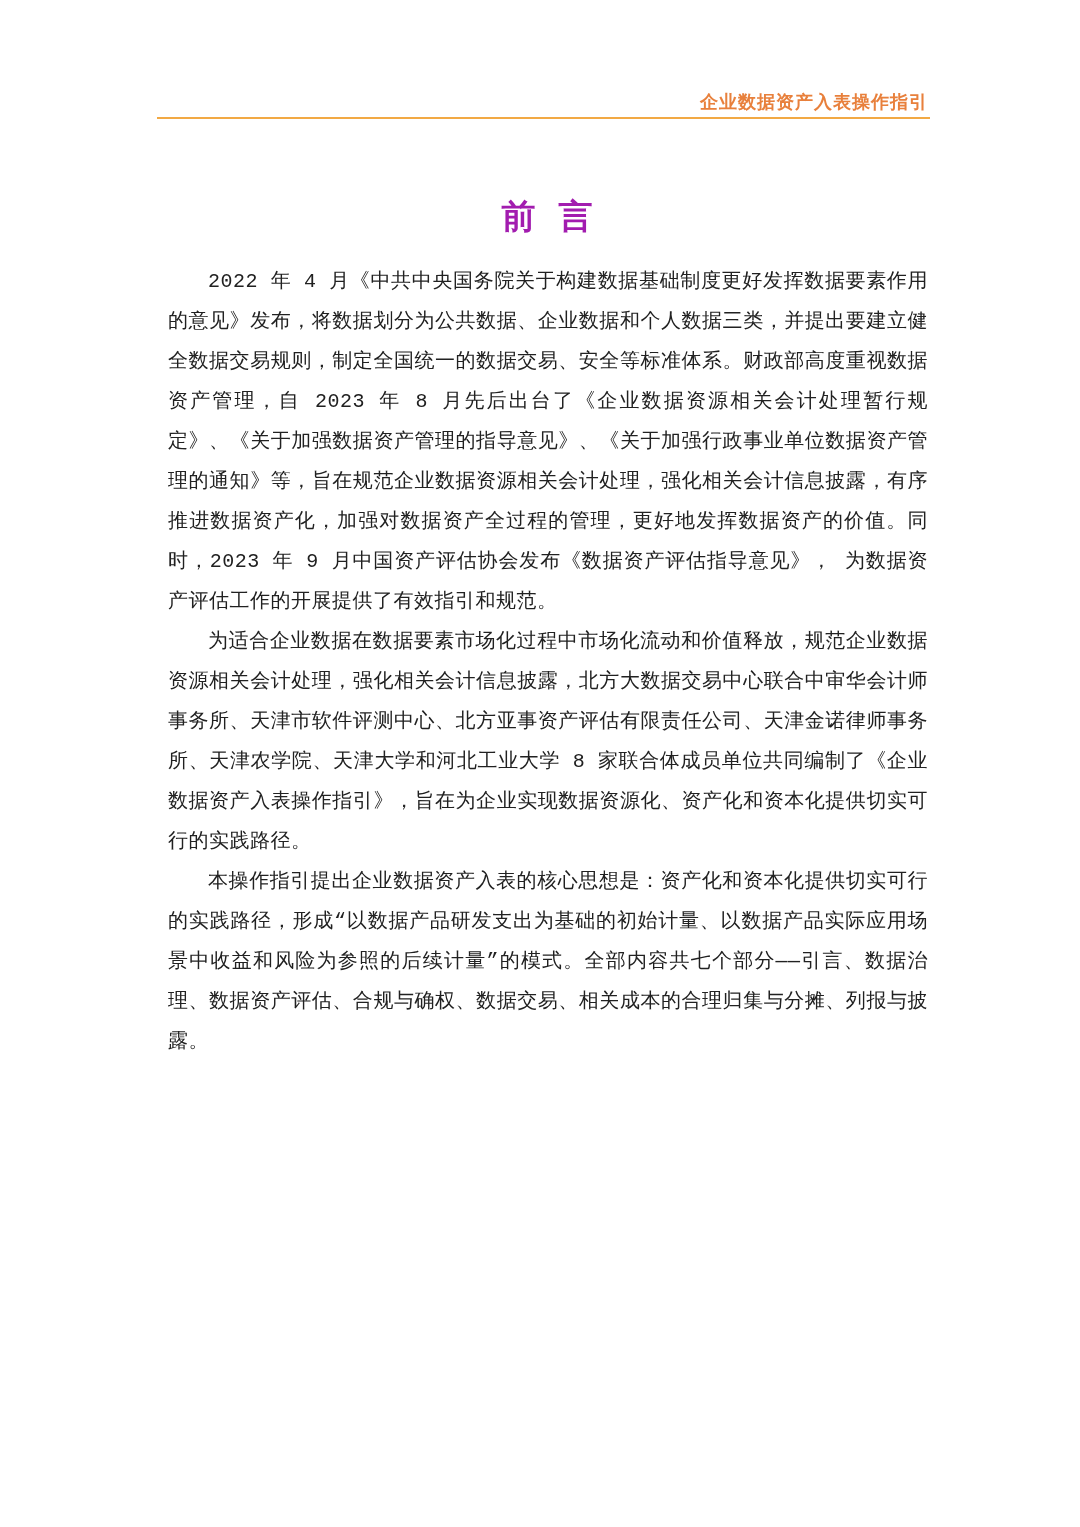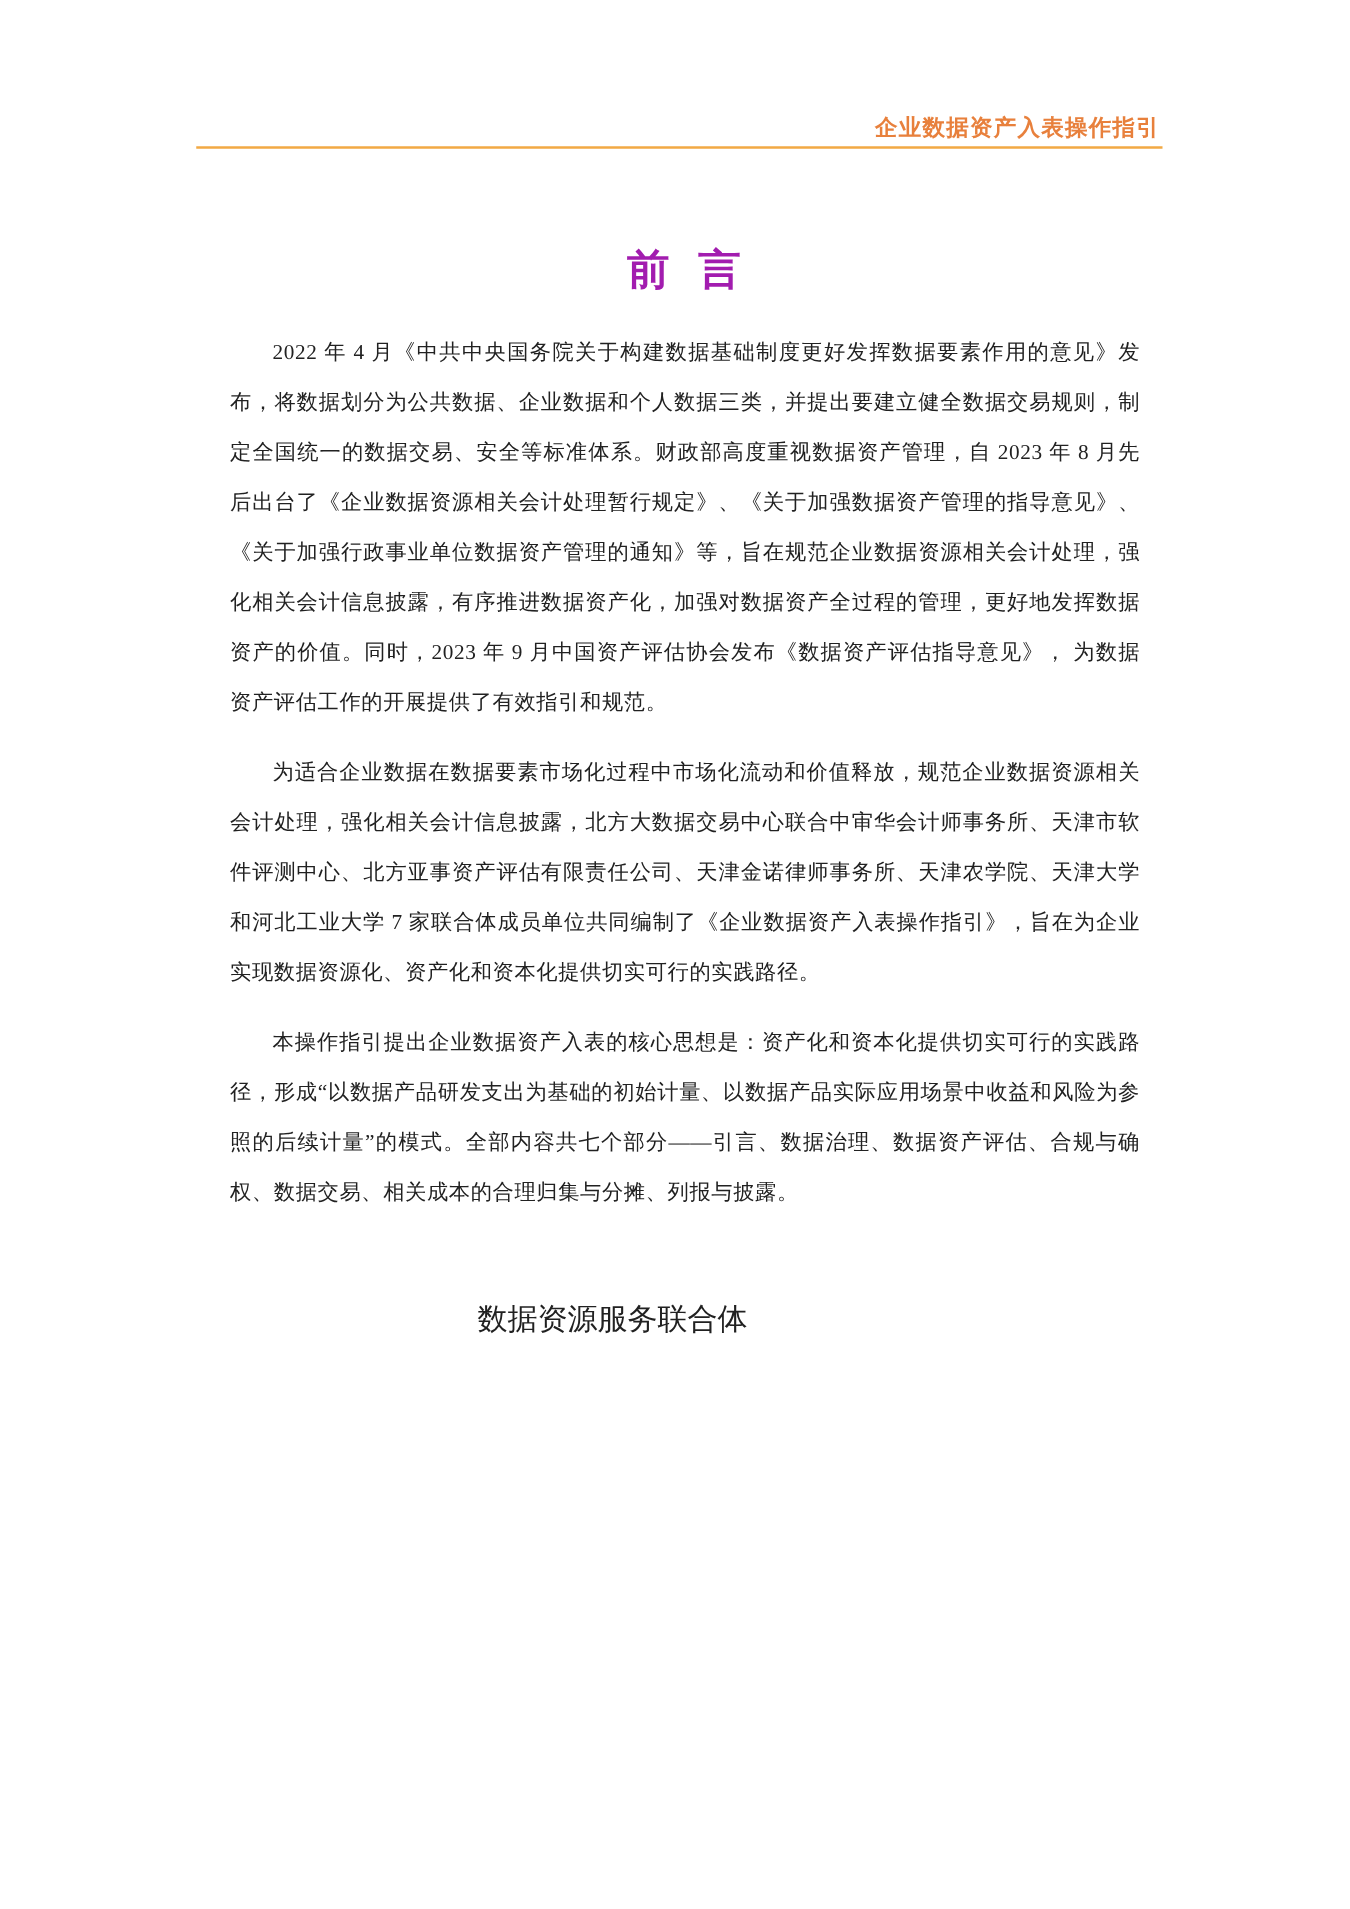--- a/index.html
+++ b/index.html
@@ -53,12 +53,13 @@
     white-space: pre;
   }
   .para {
-    margin: 16px;
-    font-size: 17px;
+    margin: 0;
+    font-size: 20px;
     line-height: 40px;
     text-align: justify;
     text-indent: 2em;
     letter-spacing: 0.5px;
+    font-family: Liberation Mono, monospace;
   }
   
   .signature {

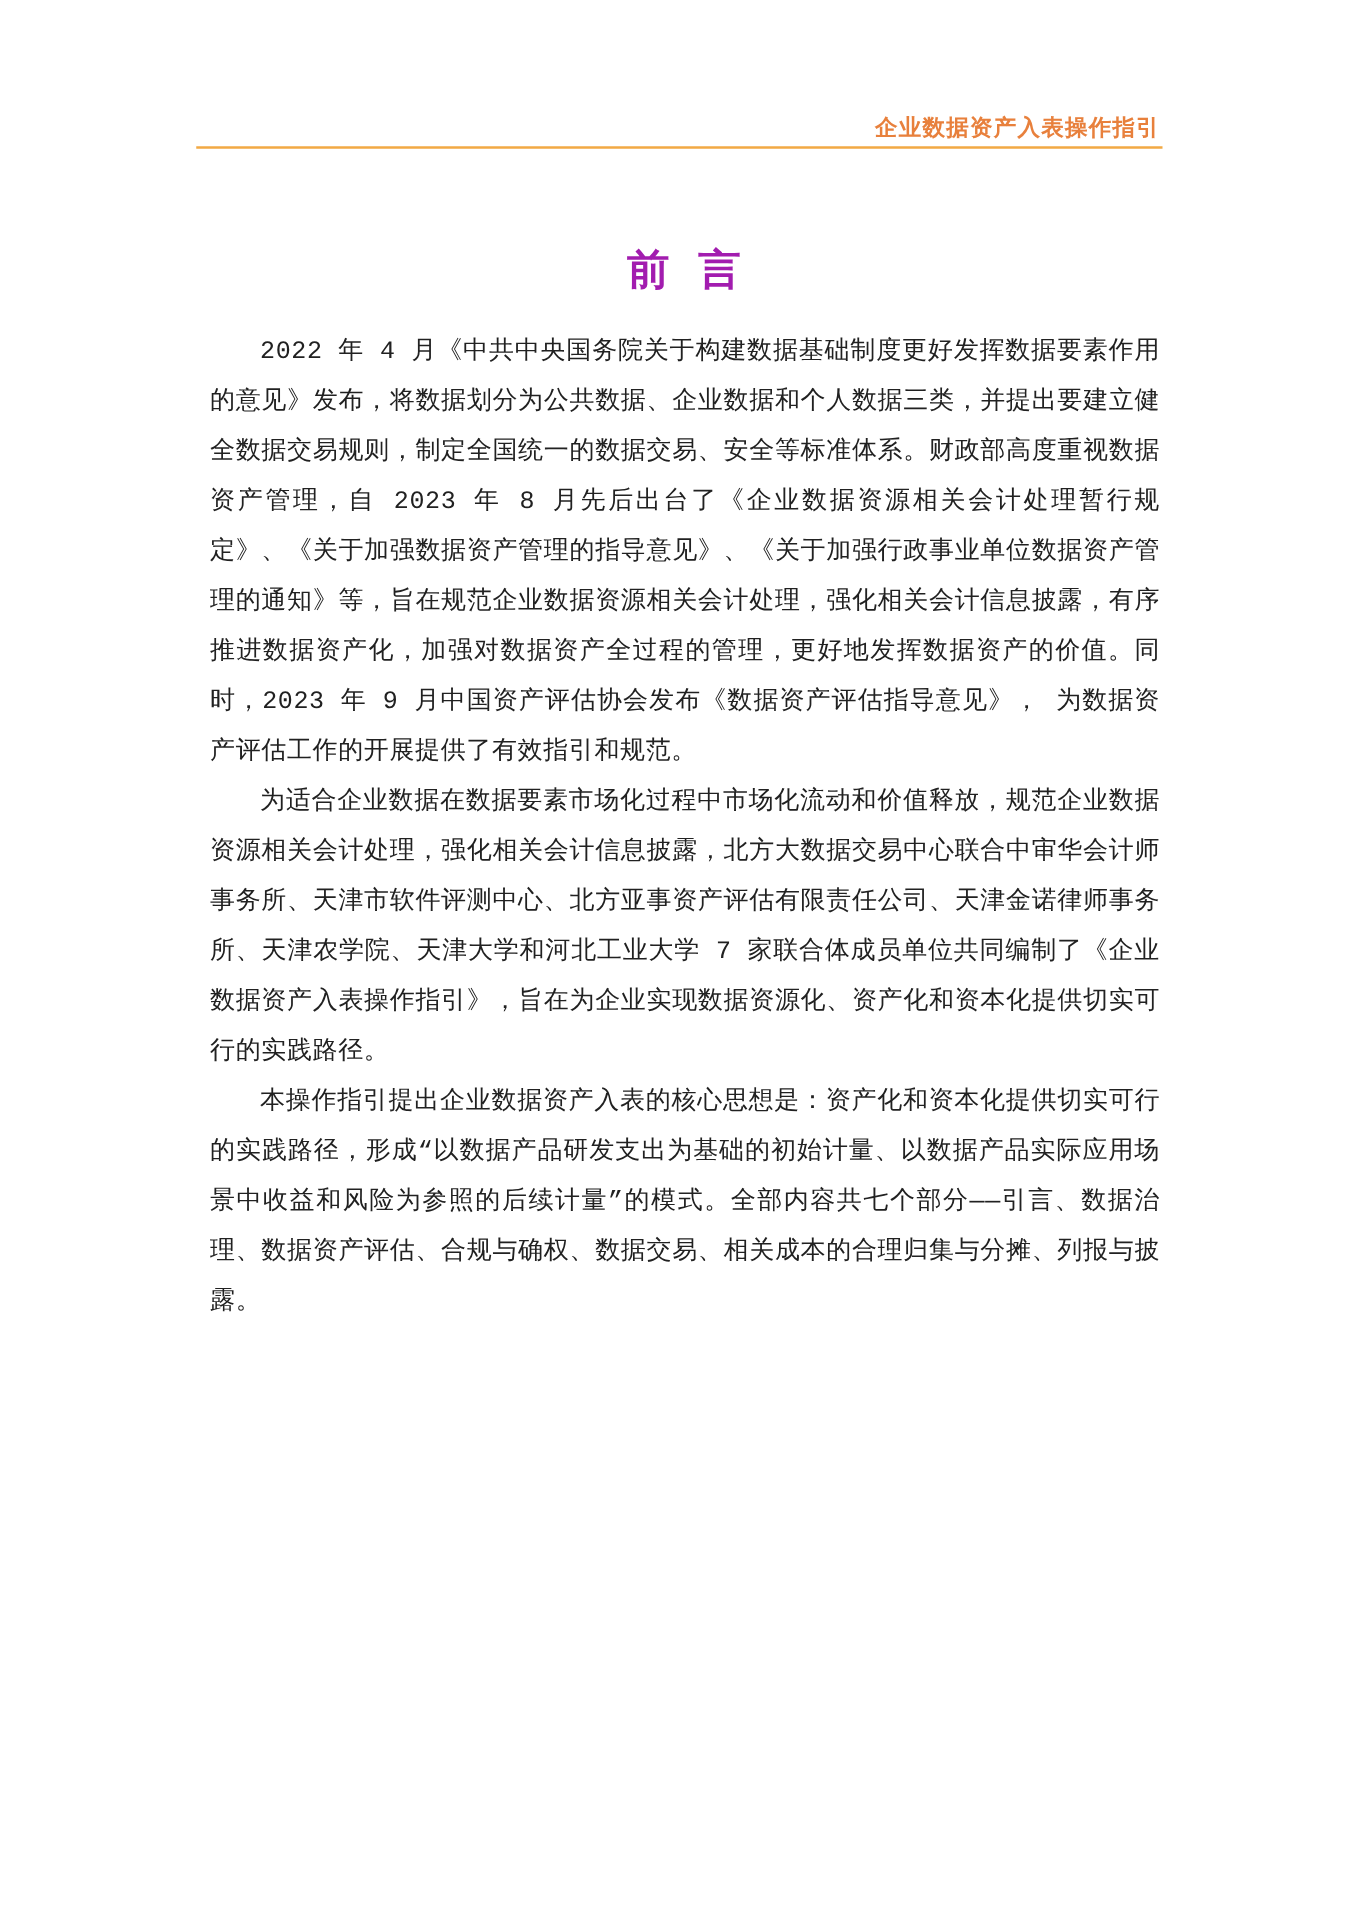--- a/index.html
+++ b/index.html
@@ -92,7 +92,7 @@
     <h1 class="doc-title">前  言</h1>
 
     <p class="para">2022 年 4 月《中共中央国务院关于构建数据基础制度更好发挥数据要素作用的意见》发布，将数据划分为公共数据、企业数据和个人数据三类，并提出要建立健全数据交易规则，制定全国统一的数据交易、安全等标准体系。财政部高度重视数据资产管理，自 2023 年 8 月先后出台了《企业数据资源相关会计处理暂行规定》、《关于加强数据资产管理的指导意见》、《关于加强行政事业单位数据资产管理的通知》等，旨在规范企业数据资源相关会计处理，强化相关会计信息披露，有序推进数据资产化，加强对数据资产全过程的管理，更好地发挥数据资产的价值。同时，2023 年 9 月中国资产评估协会发布《数据资产评估指导意见》， 为数据资产评估工作的开展提供了有效指引和规范。</p>
-    <p class="para">为适合企业数据在数据要素市场化过程中市场化流动和价值释放，规范企业数据资源相关会计处理，强化相关会计信息披露，北方大数据交易中心联合中审华会计师事务所、天津市软件评测中心、北方亚事资产评估有限责任公司、天津金诺律师事务所、天津农学院、天津大学和河北工业大学 7 家联合体成员单位共同编制了《企业数据资产入表操作指引》，旨在为企业实现数据资源化、资产化和资本化提供切实可行的实践路径。</p>
+    <p class="para">为适合企业数据在数据要素市场化过程中市场化流动和价值释放，规范企业数据资源相关会计处理，强化相关会计信息披露，北方大数据交易中心联合中审华会计师事务所、天津市软件评测中心、北方亚事资产评估有限责任公司、天津金诺律师事务所、天津农学院、天津大学和河北工业大学 8 家联合体成员单位共同编制了《企业数据资产入表操作指引》，旨在为企业实现数据资源化、资产化和资本化提供切实可行的实践路径。</p>
     <p class="para">本操作指引提出企业数据资产入表的核心思想是：资产化和资本化提供切实可行的实践路径，形成“以数据产品研发支出为基础的初始计量、以数据产品实际应用场景中收益和风险为参照的后续计量”的模式。全部内容共七个部分——引言、数据治理、数据资产评估、合规与确权、数据交易、相关成本的合理归集与分摊、列报与披露。</p>
 
     <div class="signature">

